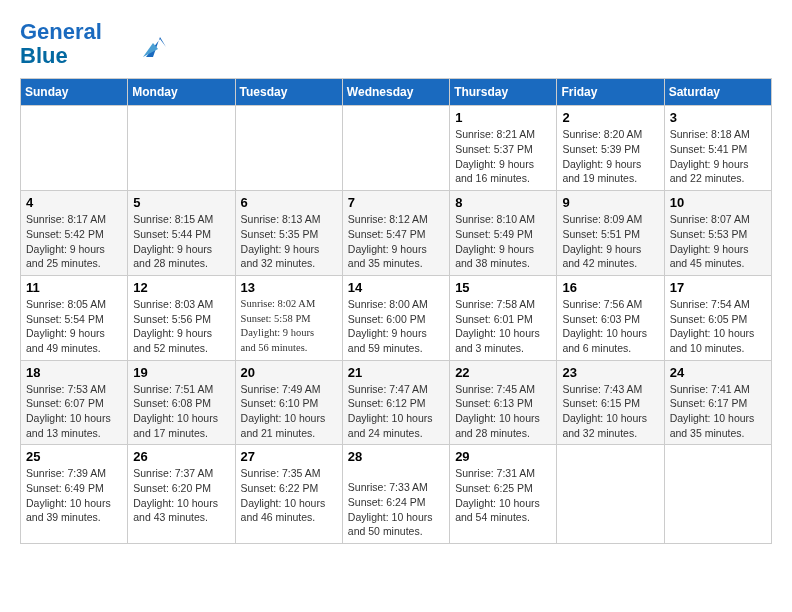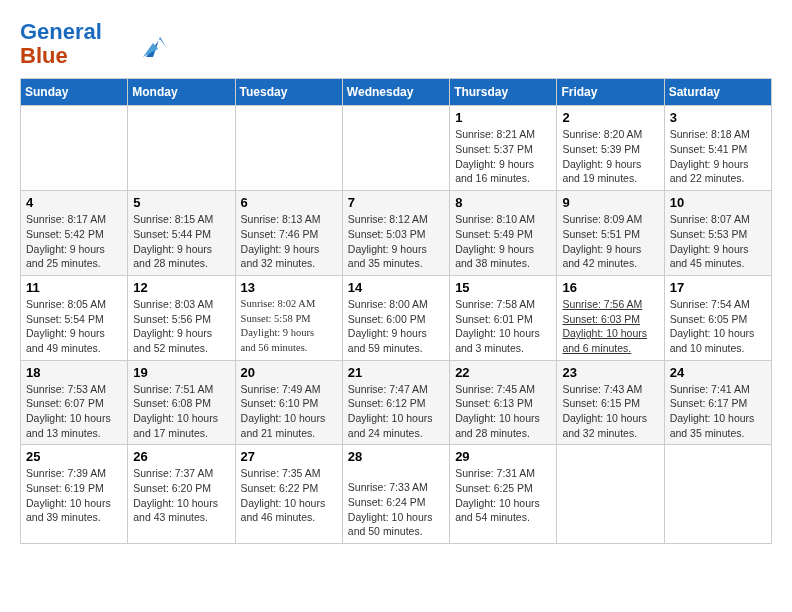--- a/index.html
+++ b/index.html
@@ -92,7 +92,7 @@
     <div>
       <div class="logo-text">
         <span>General</span><br>
-        <span style="color:#c2410c;">Blue</span>
+        <span style="color:#0369a1;">Blue</span>
       </div>
     </div>
     <svg class="logo-icon" viewBox="0 0 30 30" xmlns="http://www.w3.org/2000/svg">

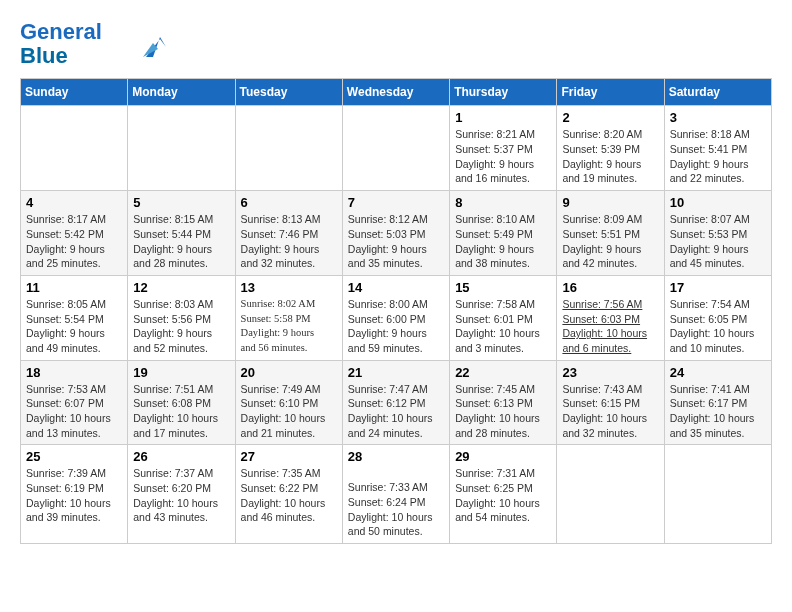--- a/index.html
+++ b/index.html
@@ -164,7 +164,7 @@
         <td>
           <span class="day-num">6</span>
           <div class="day-info" style="white-space: pre-line;">Sunrise: 8:13 AM
-Sunset: 7:46 PM
+Sunset: 5:35 PM
 Daylight: 9 hours
 and 32 minutes.</div>
         </td>

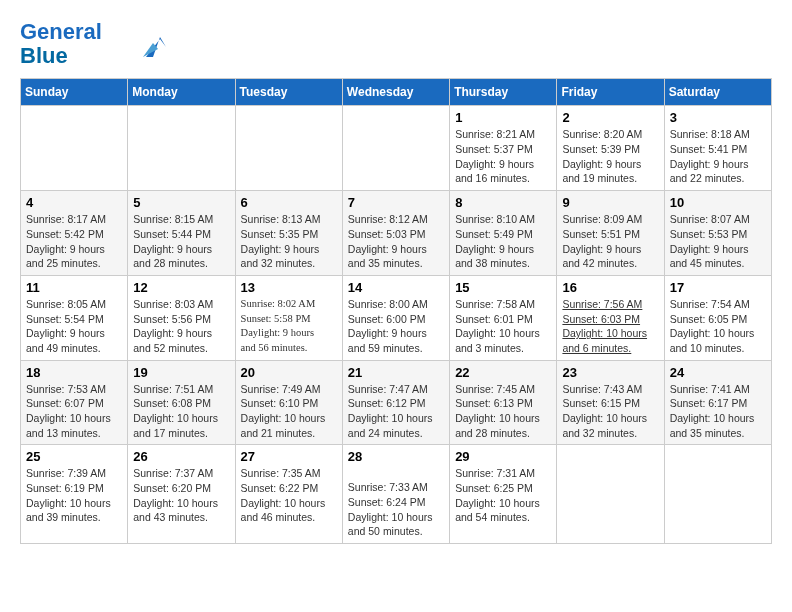--- a/index.html
+++ b/index.html
@@ -171,7 +171,7 @@
         <td>
           <span class="day-num">7</span>
           <div class="day-info" style="white-space: pre-line;">Sunrise: 8:12 AM
-Sunset: 5:03 PM
+Sunset: 5:47 PM
 Daylight: 9 hours
 and 35 minutes.</div>
         </td>

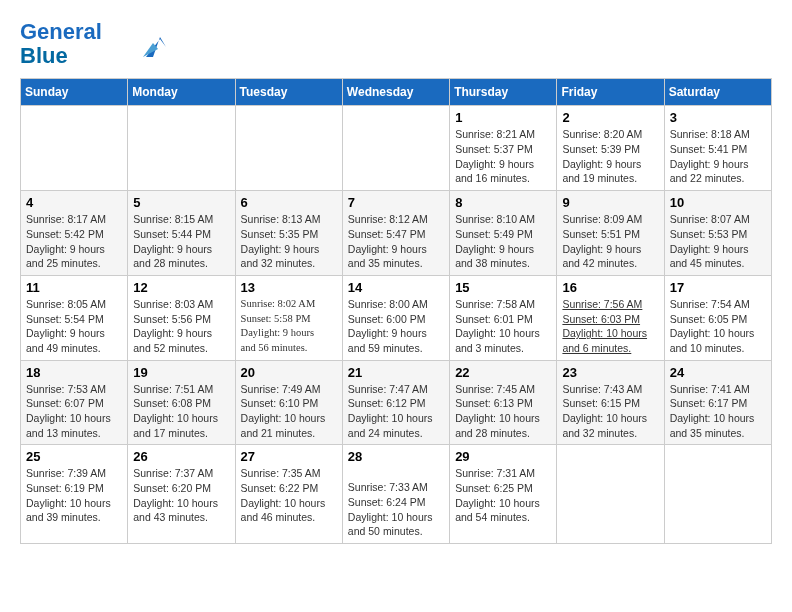--- a/index.html
+++ b/index.html
@@ -235,7 +235,7 @@
         </td>
         <td>
           <span class="day-num">16</span>
-          <div class="day-info" style="white-space: pre-line; text-decoration: underline;">Sunrise: 7:56 AM
+          <div class="day-info" style="white-space: pre-line;">Sunrise: 7:56 AM
 Sunset: 6:03 PM
 Daylight: 10 hours
 and 6 minutes.</div>

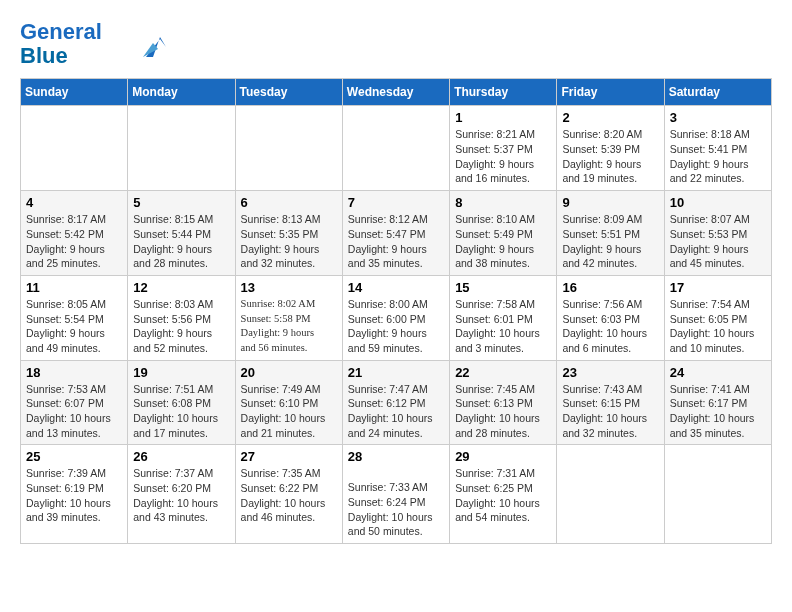--- a/index.html
+++ b/index.html
@@ -303,7 +303,7 @@
         <td>
           <span class="day-num">25</span>
           <div class="day-info" style="white-space: pre-line;">Sunrise: 7:39 AM
-Sunset: 6:19 PM
+Sunset: 6:49 PM
 Daylight: 10 hours
 and 39 minutes.</div>
         </td>

